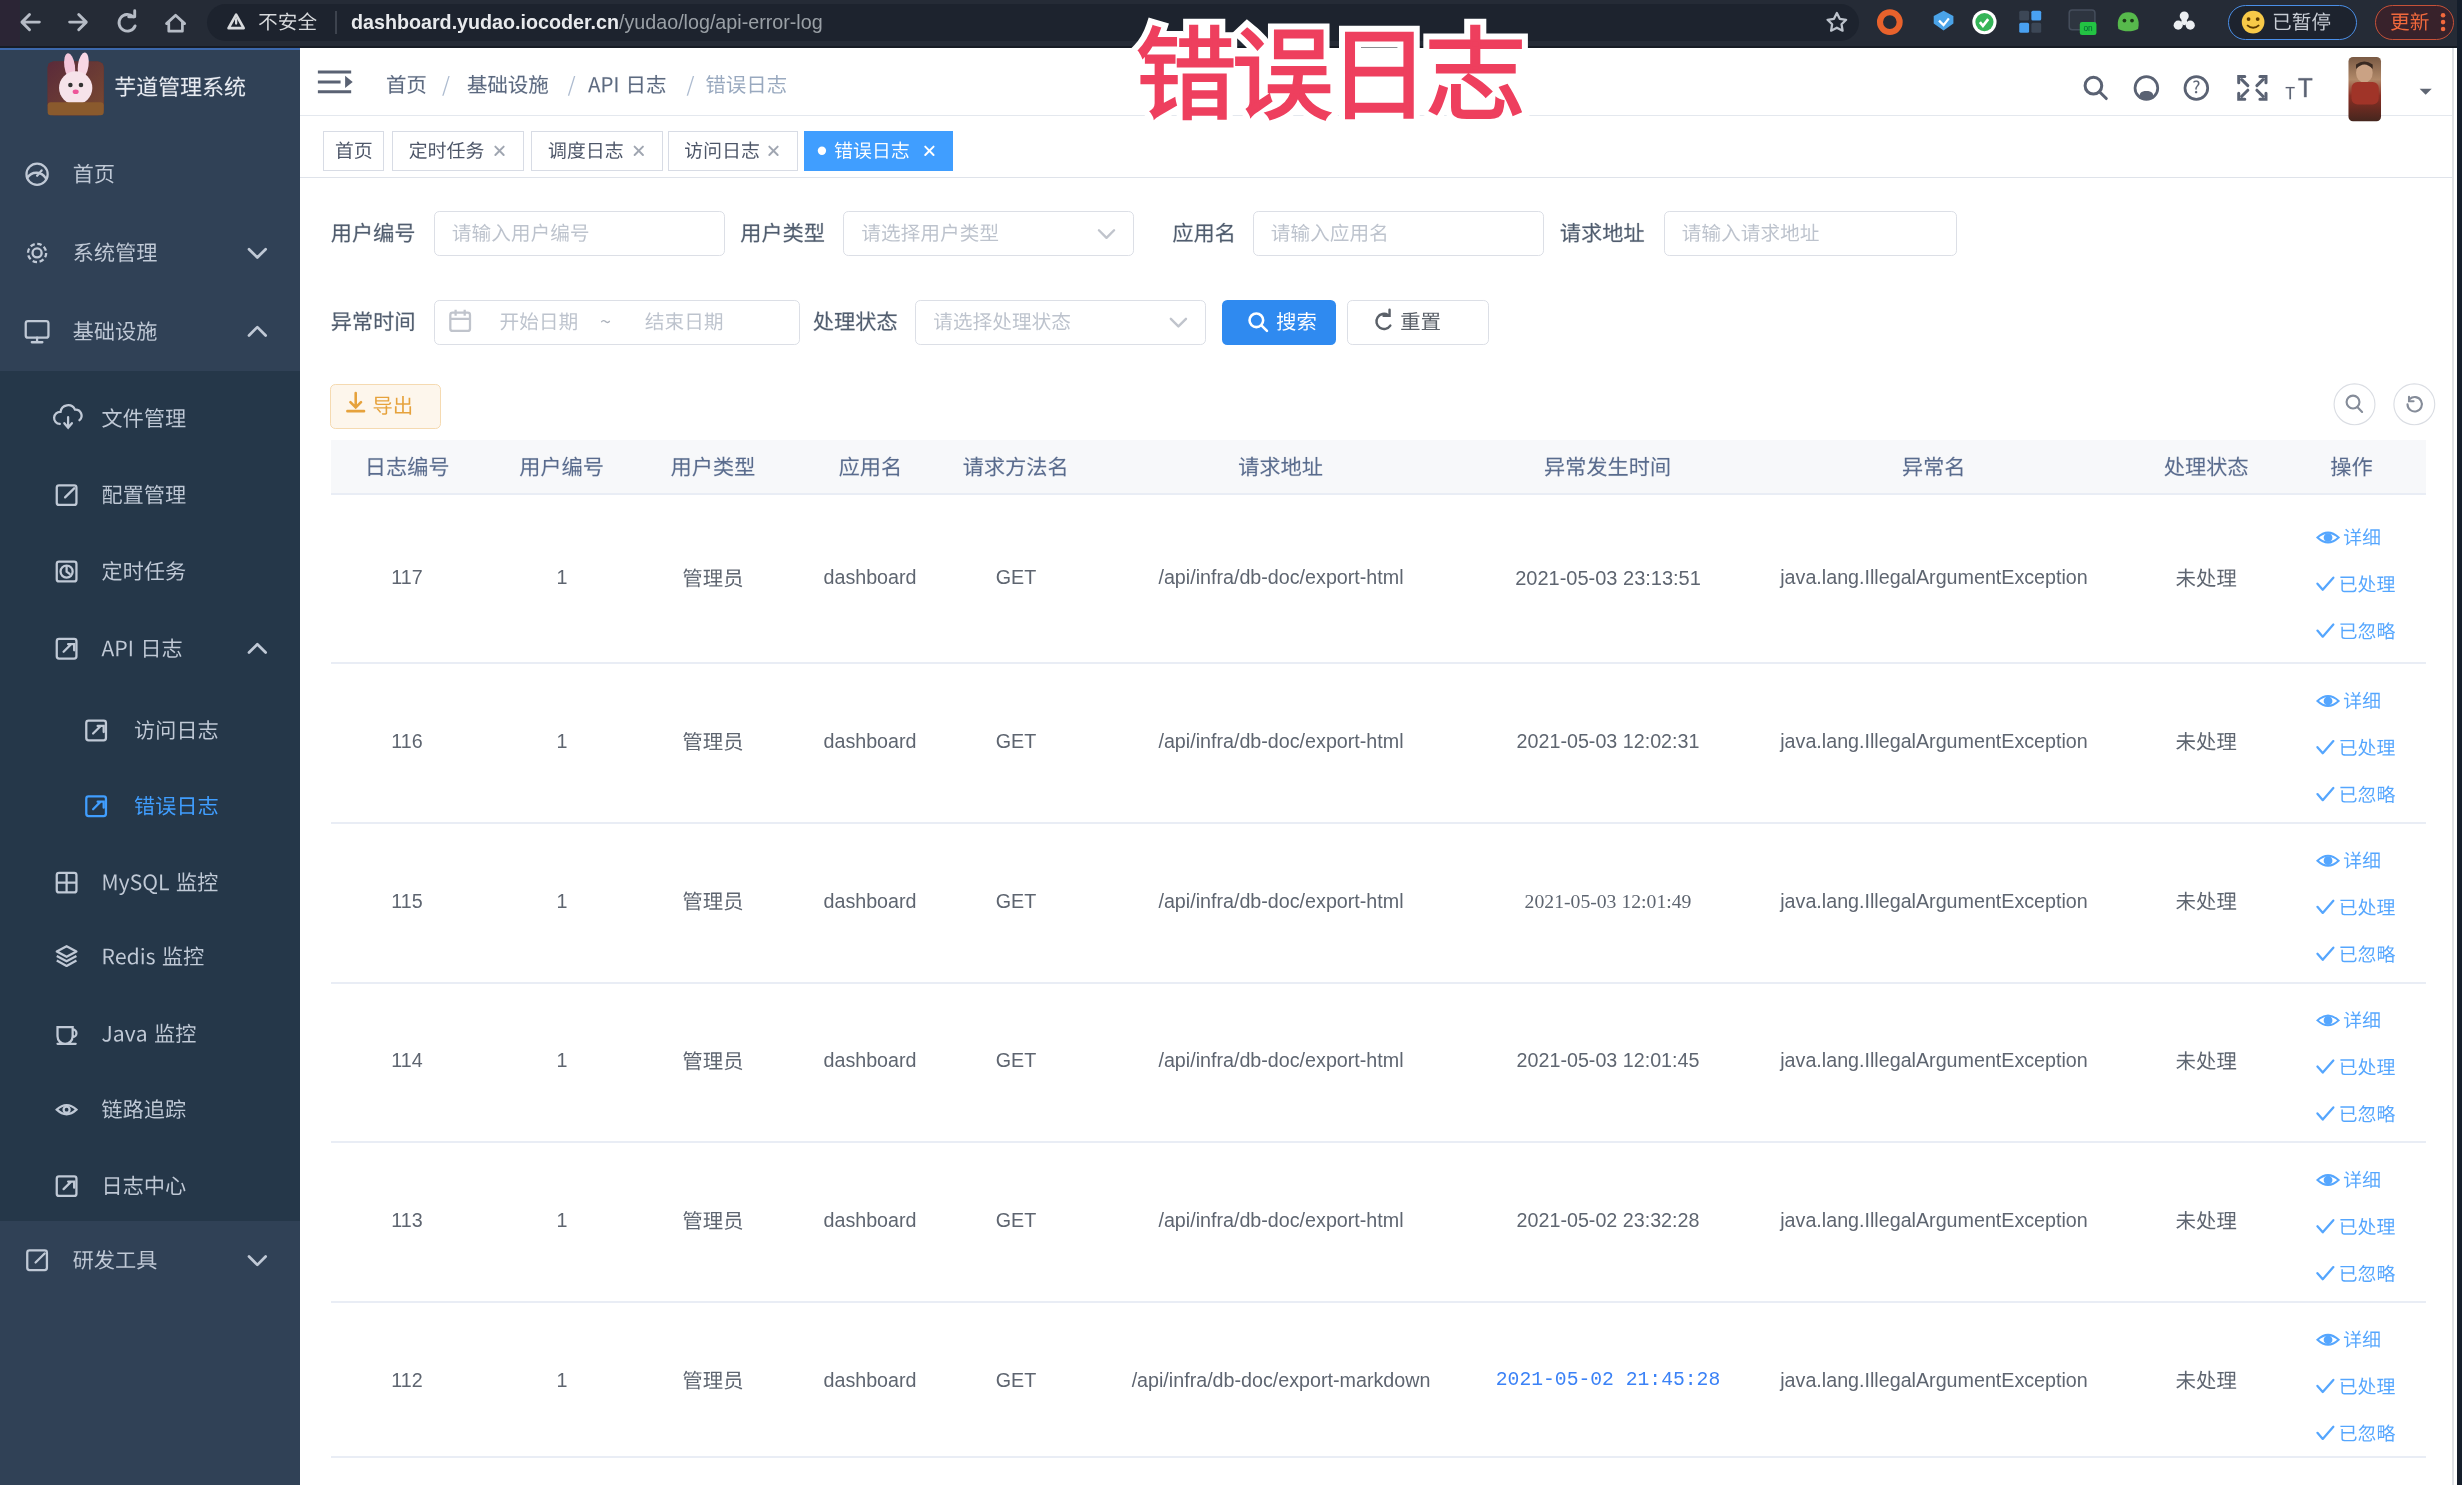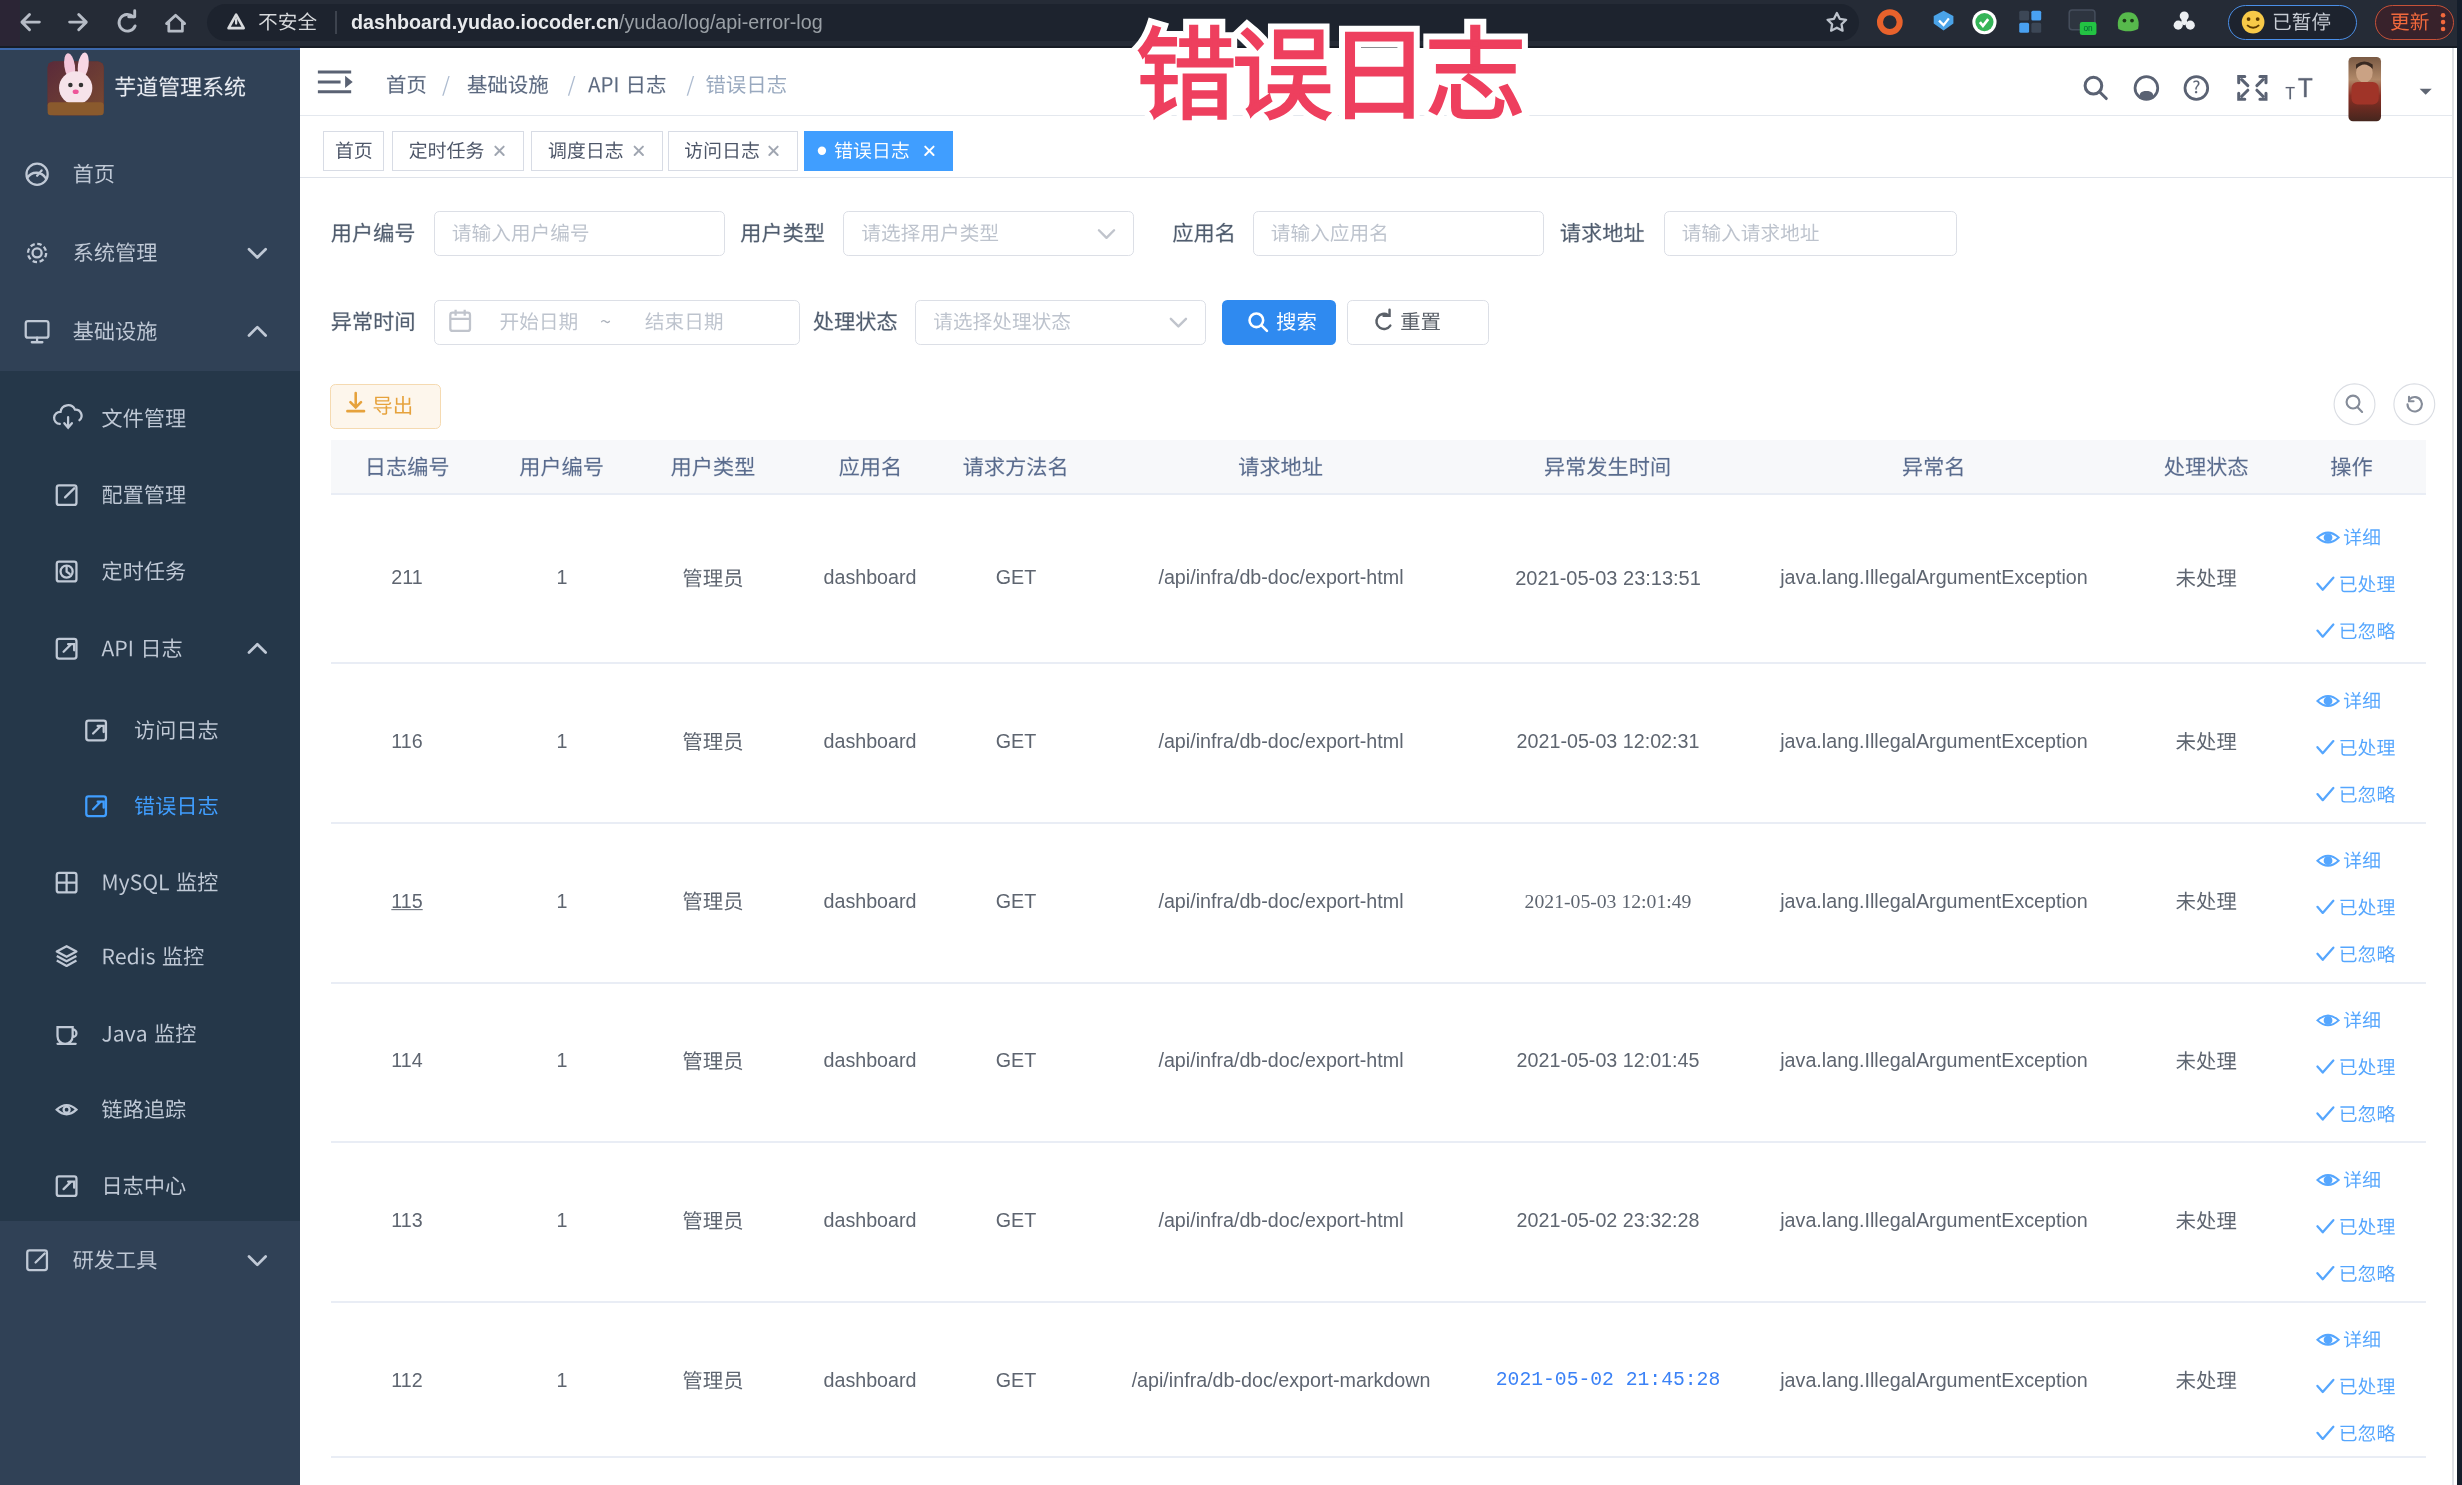--- a/index.html
+++ b/index.html
@@ -44,7 +44,7 @@
     <div class="" style="left:331px;top:1141px;width:2095px;height:1.5px;background:#e9edf5;"></div>
     <div class="" style="left:331px;top:1301px;width:2095px;height:1.5px;background:#e9edf5;"></div>
     <div class="" style="left:331px;top:1456px;width:2095px;height:1.5px;background:#e9edf5;"></div>
-    <div class="tx" style="left:407px;top:578px;font-size:19.7px;color:#5e6570;transform:translate(-50%,-50%);">211</div>
+    <div class="tx" style="left:407px;top:578px;font-size:19.7px;color:#5e6570;transform:translate(-50%,-50%);">117</div>
     <div class="tx" style="left:562px;top:578px;font-size:19.7px;color:#5e6570;transform:translate(-50%,-50%);">1</div>
     <div class="tx" style="left:870px;top:578px;font-size:19.7px;color:#5e6570;transform:translate(-50%,-50%);">dashboard</div>
     <div class="tx" style="left:1016px;top:578px;font-size:19.7px;color:#5e6570;transform:translate(-50%,-50%);">GET</div>

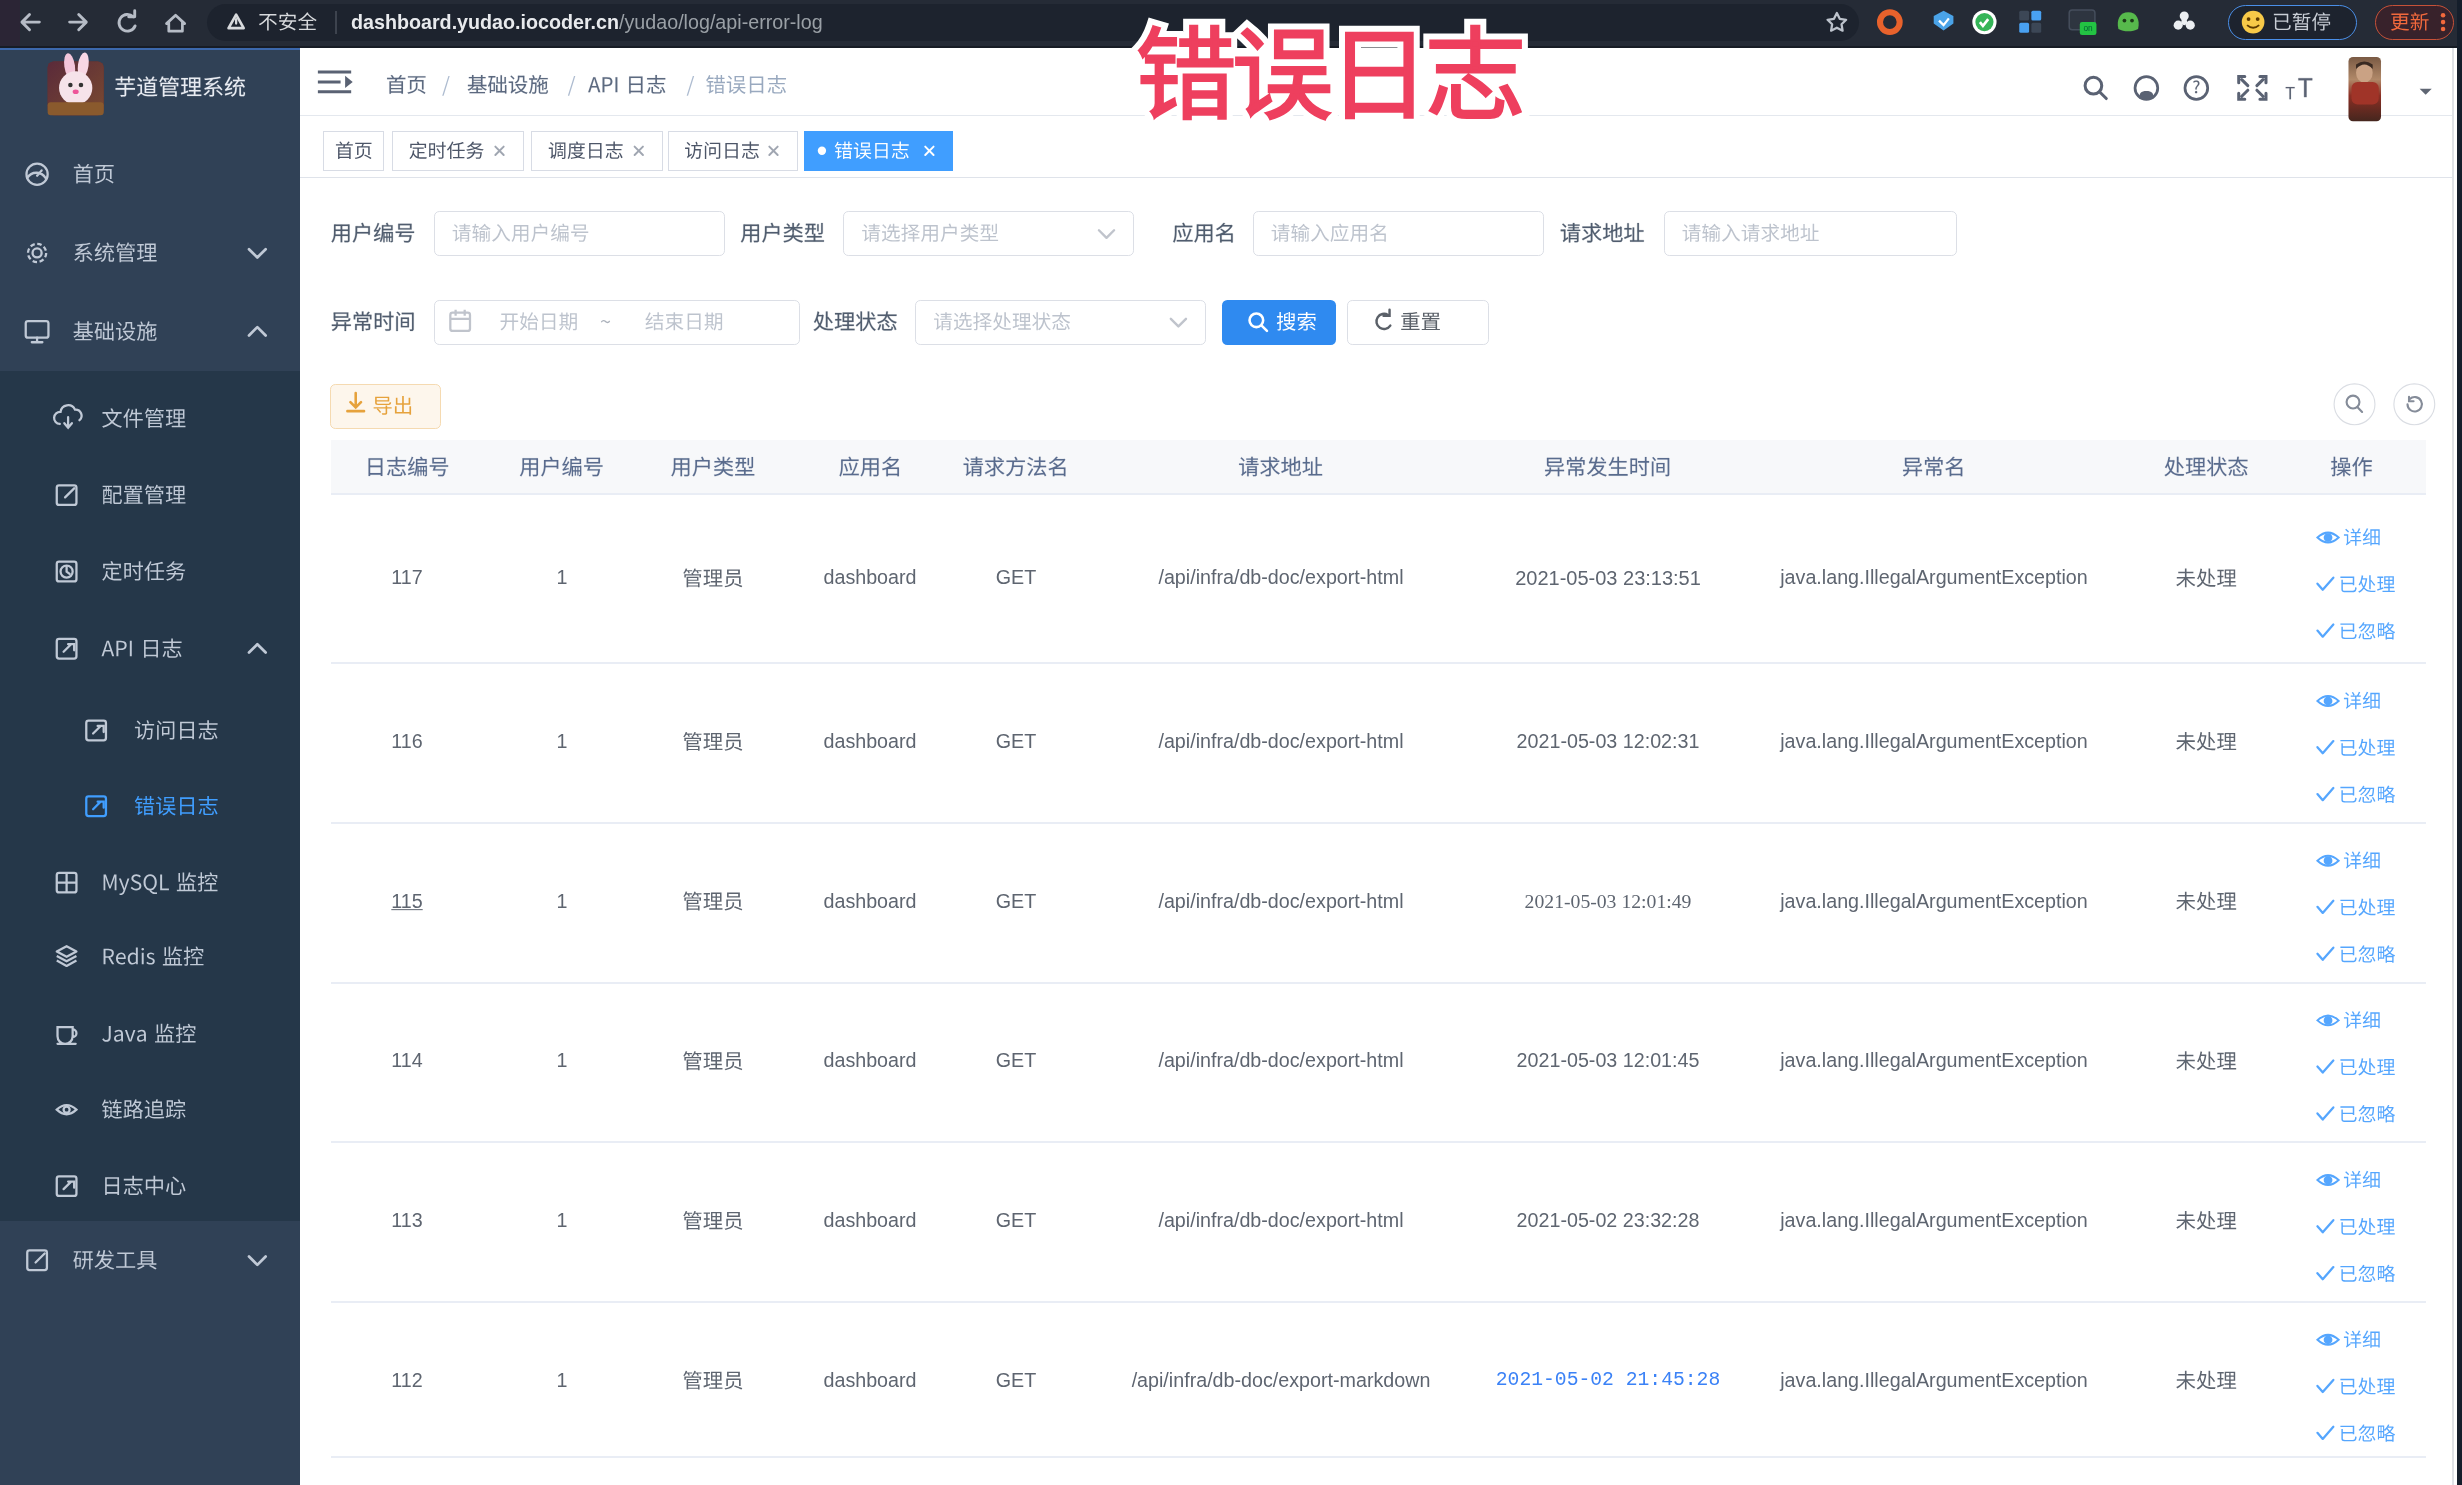--- a/index.html
+++ b/index.html
@@ -58,7 +58,7 @@
     <div class="tx" style="left:1281px;top:742px;font-size:19.7px;color:#5e6570;transform:translate(-50%,-50%);">/api/infra/db-doc/export-html</div>
     <div class="tx" style="left:1608px;top:742px;font-size:19.7px;color:#5e6570;transform:translate(-50%,-50%);">2021-05-03 12:02:31</div>
     <div class="tx" style="left:1934px;top:742px;font-size:19.7px;color:#5e6570;transform:translate(-50%,-50%);">java.lang.IllegalArgumentException</div>
-    <div class="tx" style="left:407px;top:902px;font-size:19.7px;color:#5e6570;transform:translate(-50%,-50%);text-decoration:underline;">115</div>
+    <div class="tx" style="left:407px;top:902px;font-size:19.7px;color:#5e6570;transform:translate(-50%,-50%);">115</div>
     <div class="tx" style="left:562px;top:902px;font-size:19.7px;color:#5e6570;transform:translate(-50%,-50%);">1</div>
     <div class="tx" style="left:870px;top:902px;font-size:19.7px;color:#5e6570;transform:translate(-50%,-50%);">dashboard</div>
     <div class="tx" style="left:1016px;top:902px;font-size:19.7px;color:#5e6570;transform:translate(-50%,-50%);">GET</div>

